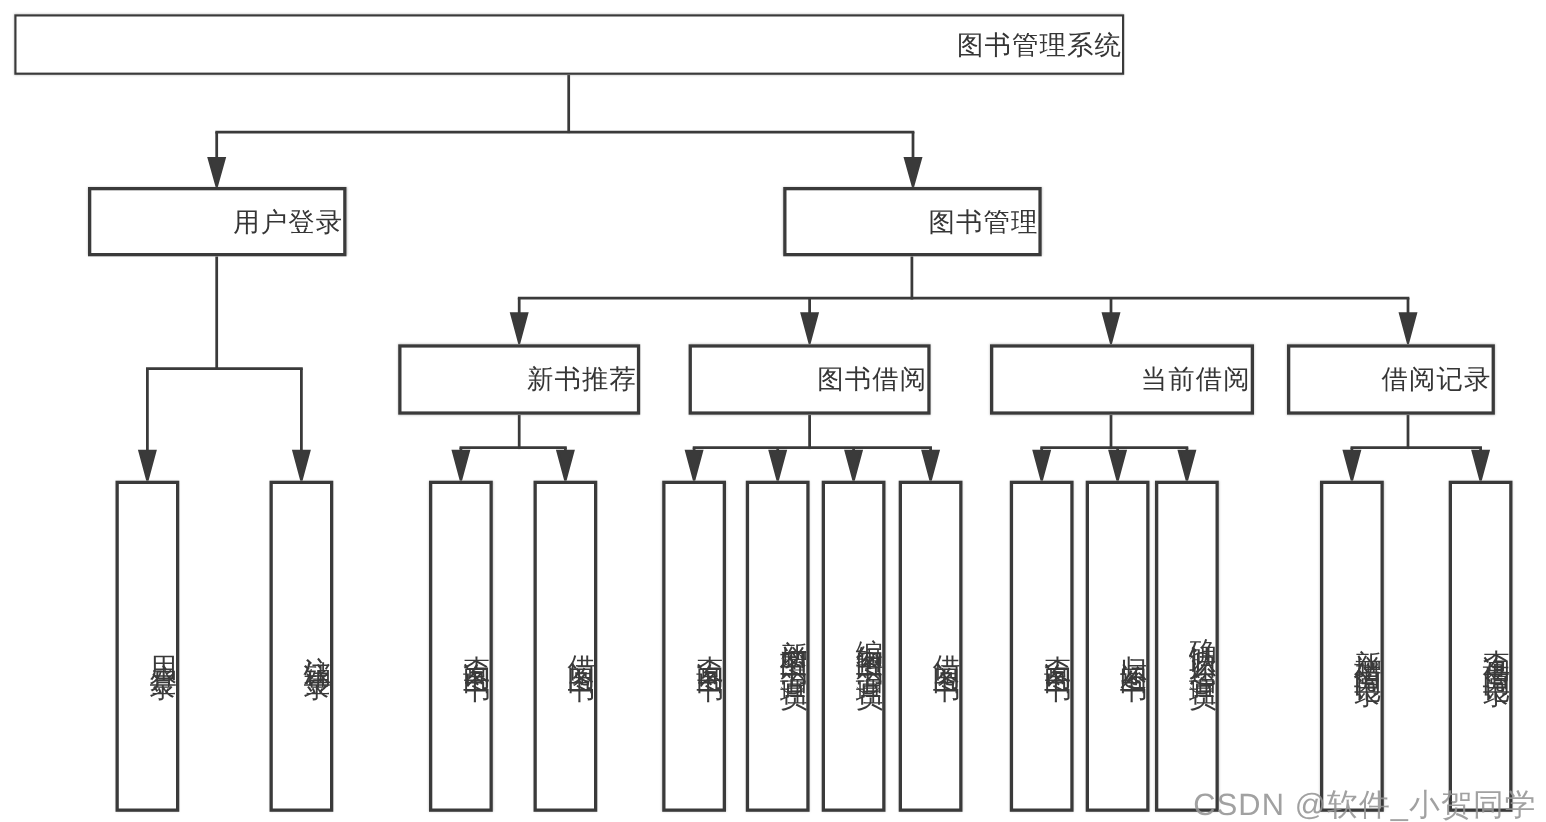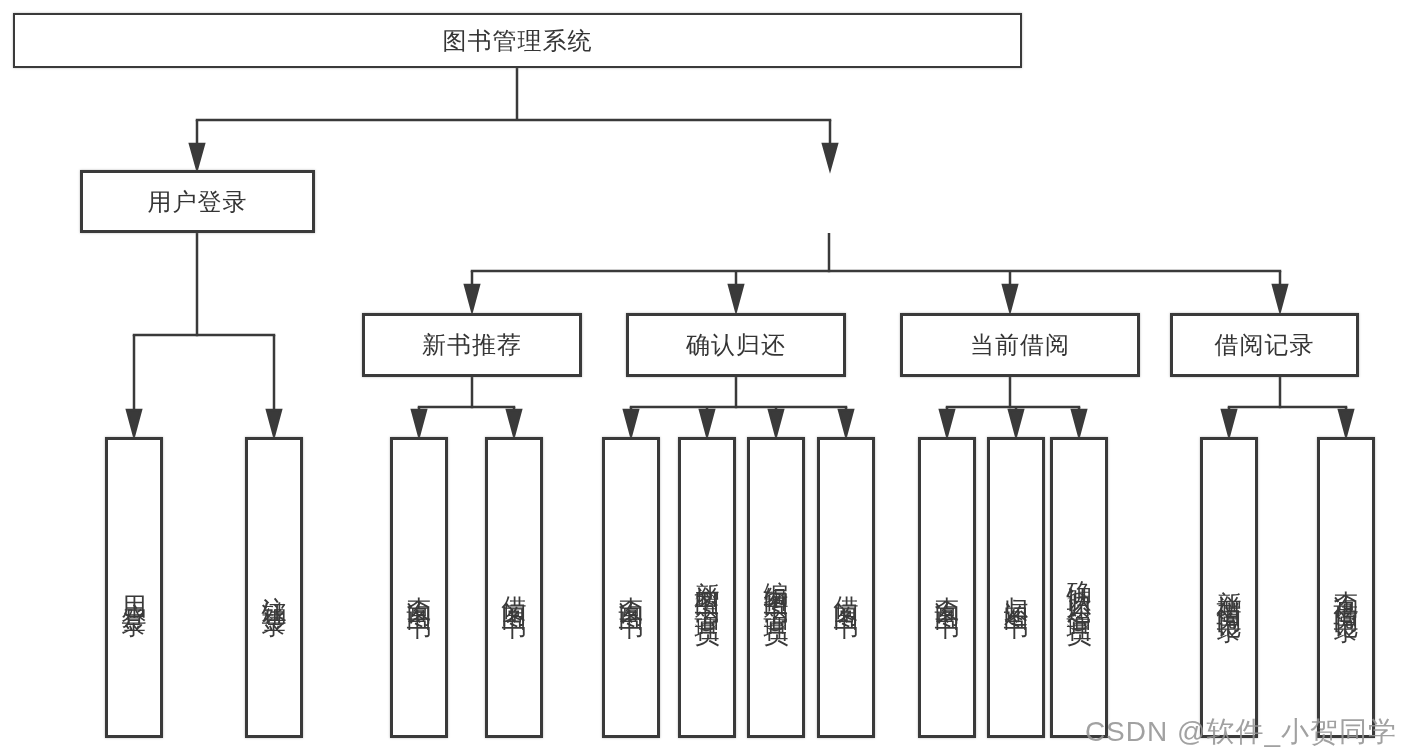--- a/index.html
+++ b/index.html
@@ -22,7 +22,7 @@
     box-shadow:0 0 2px rgba(120,120,120,.55);
     display:flex;
     align-items:center;
-    justify-content:center;
+    justify-content:flex-end;
     color:#353535;
     font-size:24px;
     letter-spacing:1px;

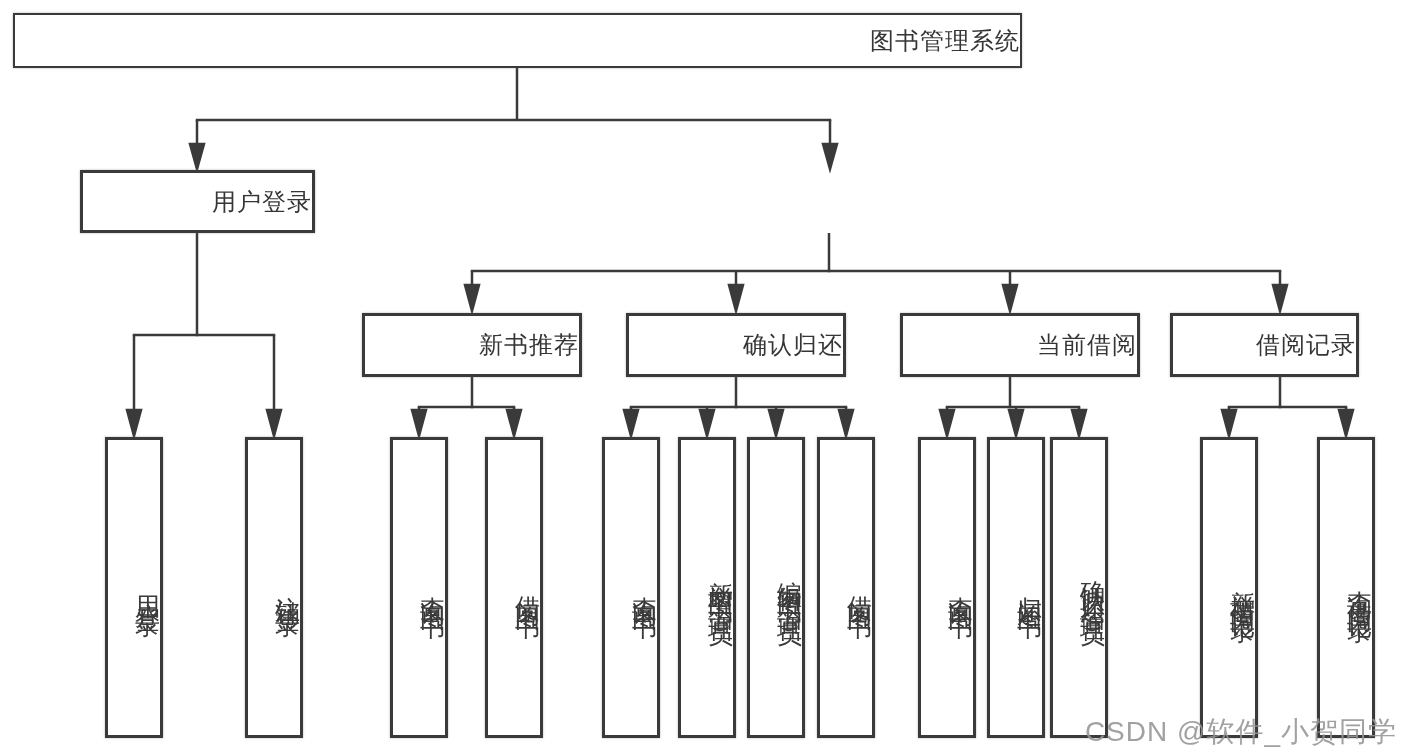--- a/index.html
+++ b/index.html
@@ -123,6 +123,9 @@
   <div class="node" style="left:80px;top:170px;width:235px;height:63px">
     <span>用户登录</span>
   </div>
+  <div class="node" style="left:712px;top:170px;width:235px;height:63px">
+    <span>图书管理</span>
+  </div>
 
   <div class="node" style="left:362px;top:313px;width:220px;height:64px">
     <span>新书推荐</span>

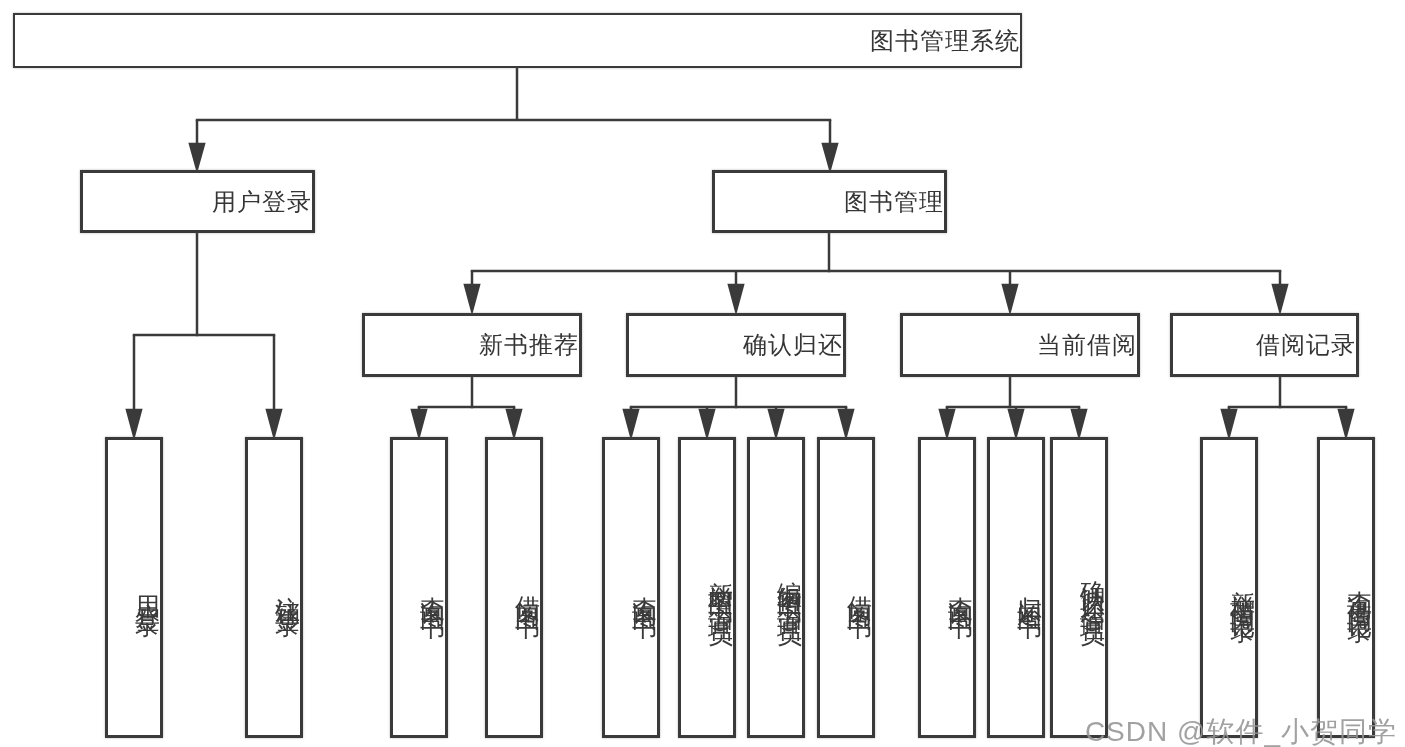--- a/index.html
+++ b/index.html
@@ -131,7 +131,7 @@
     <span>新书推荐</span>
   </div>
   <div class="node" style="left:626px;top:313px;width:220px;height:64px">
-    <span>确认归还</span>
+    <span>图书借阅</span>
   </div>
   <div class="node" style="left:900px;top:313px;width:240px;height:64px">
     <span>当前借阅</span>

